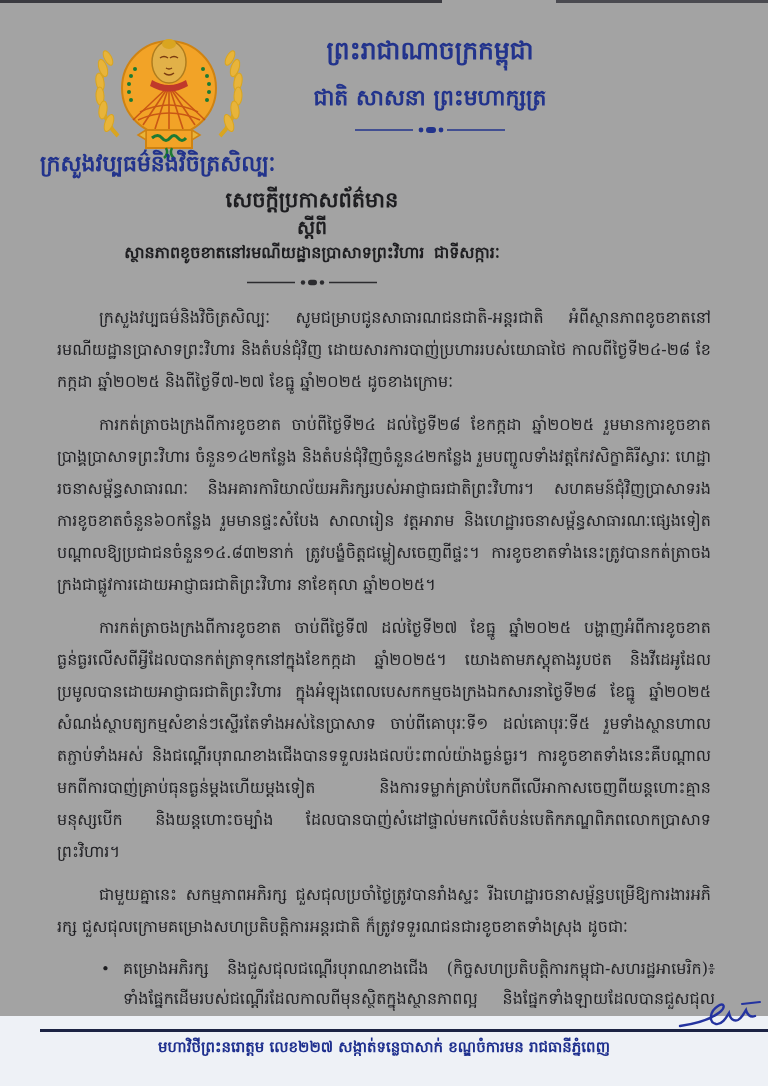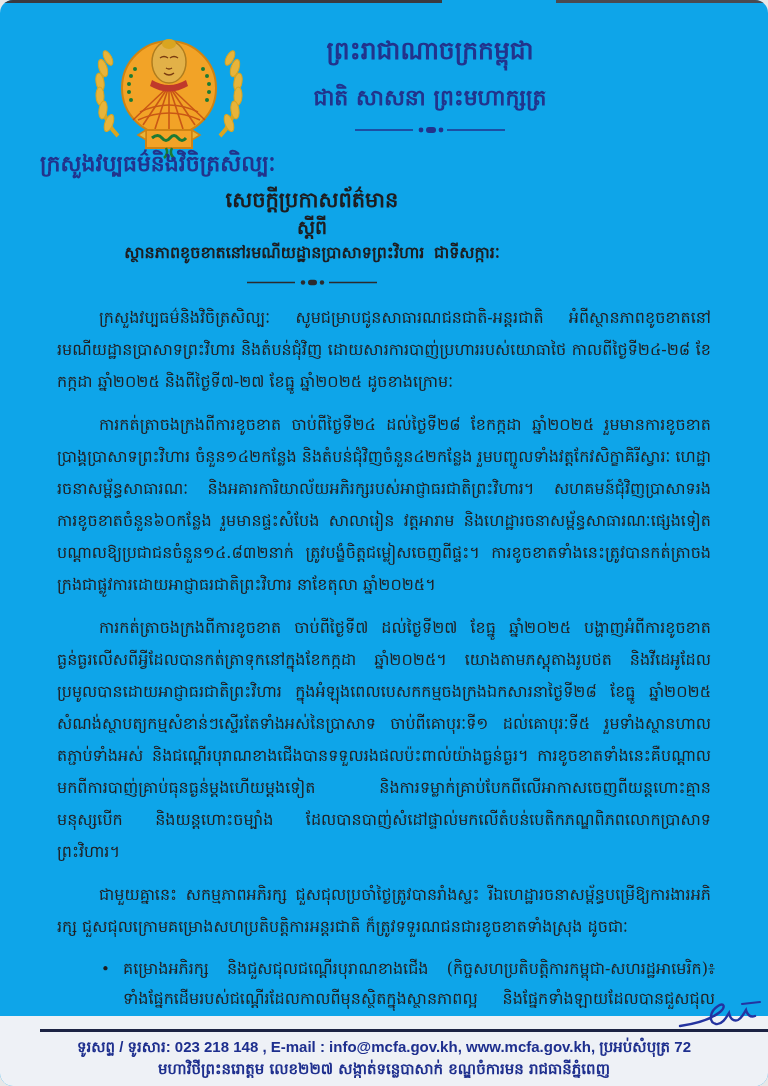--- a/index.html
+++ b/index.html
@@ -5,10 +5,9 @@
   html,body{margin:0;padding:0;background:#e8e8e8;}
   .page{
     position:relative;width:768px;height:1086px;margin:0 auto;
-    background:#0ea5e9;overflow:hidden;
+    background:#a3a3a3;overflow:hidden;
     font-family:"DejaVu Serif","Liberation Serif",serif;
     color:#202024;
-    border-radius:13px;
   }
   
   .scan-strip{position:absolute;top:0;height:3px;background:#3a3a40;}

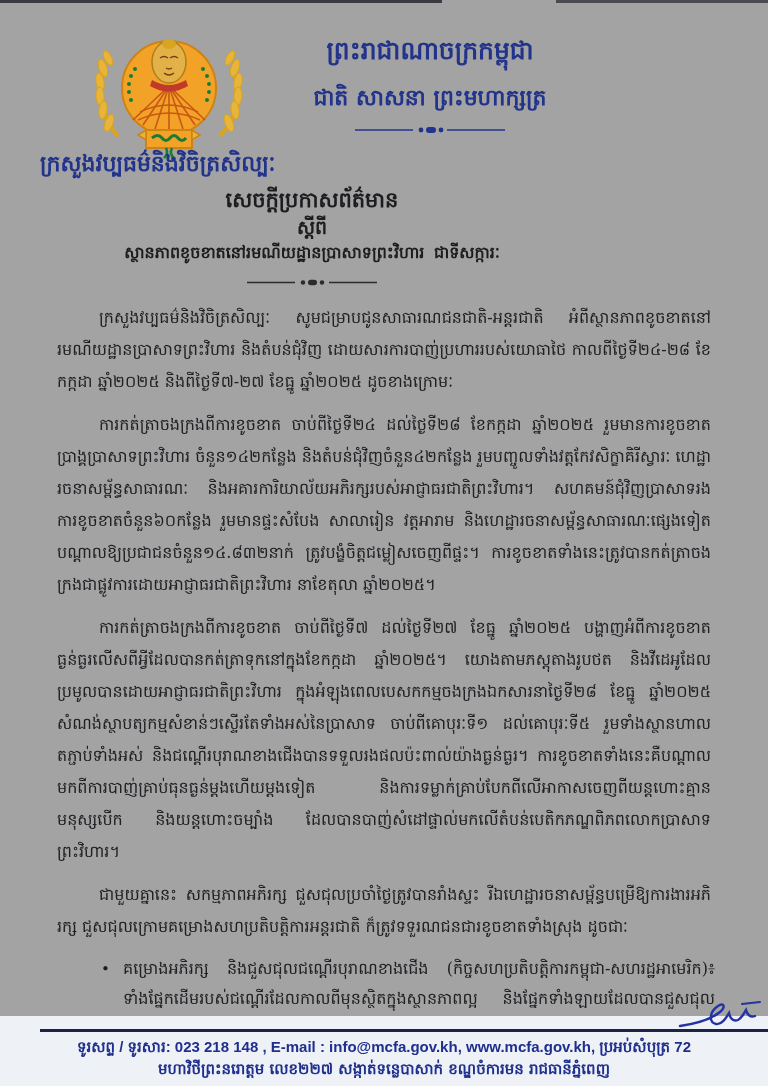--- a/index.html
+++ b/index.html
@@ -189,7 +189,6 @@
   <div class="footer-rule"></div>
 
   <div class="footer-text">
-    <div class="latin">ទូរសព្ទ / ទូរសារ:  023 218 148 , E-mail : info@mcfa.gov.kh, www.mcfa.gov.kh,  ប្រអប់សំបុត្រ  72</div>
     <div>មហាវិថីព្រះនរោត្តម  លេខ២២៧  សង្កាត់ទន្លេបាសាក់  ខណ្ឌចំការមន  រាជធានីភ្នំពេញ</div>
   </div>
 

